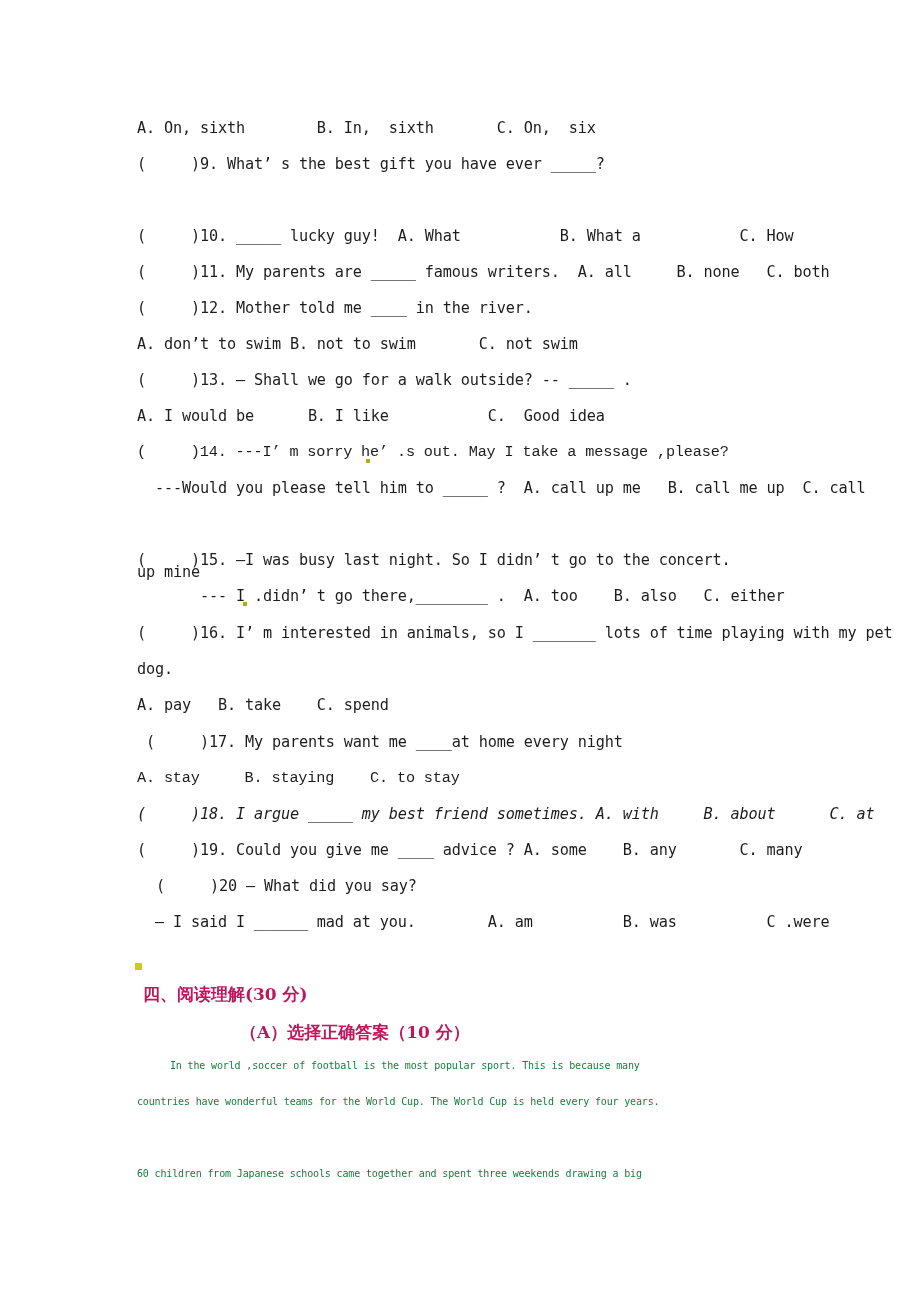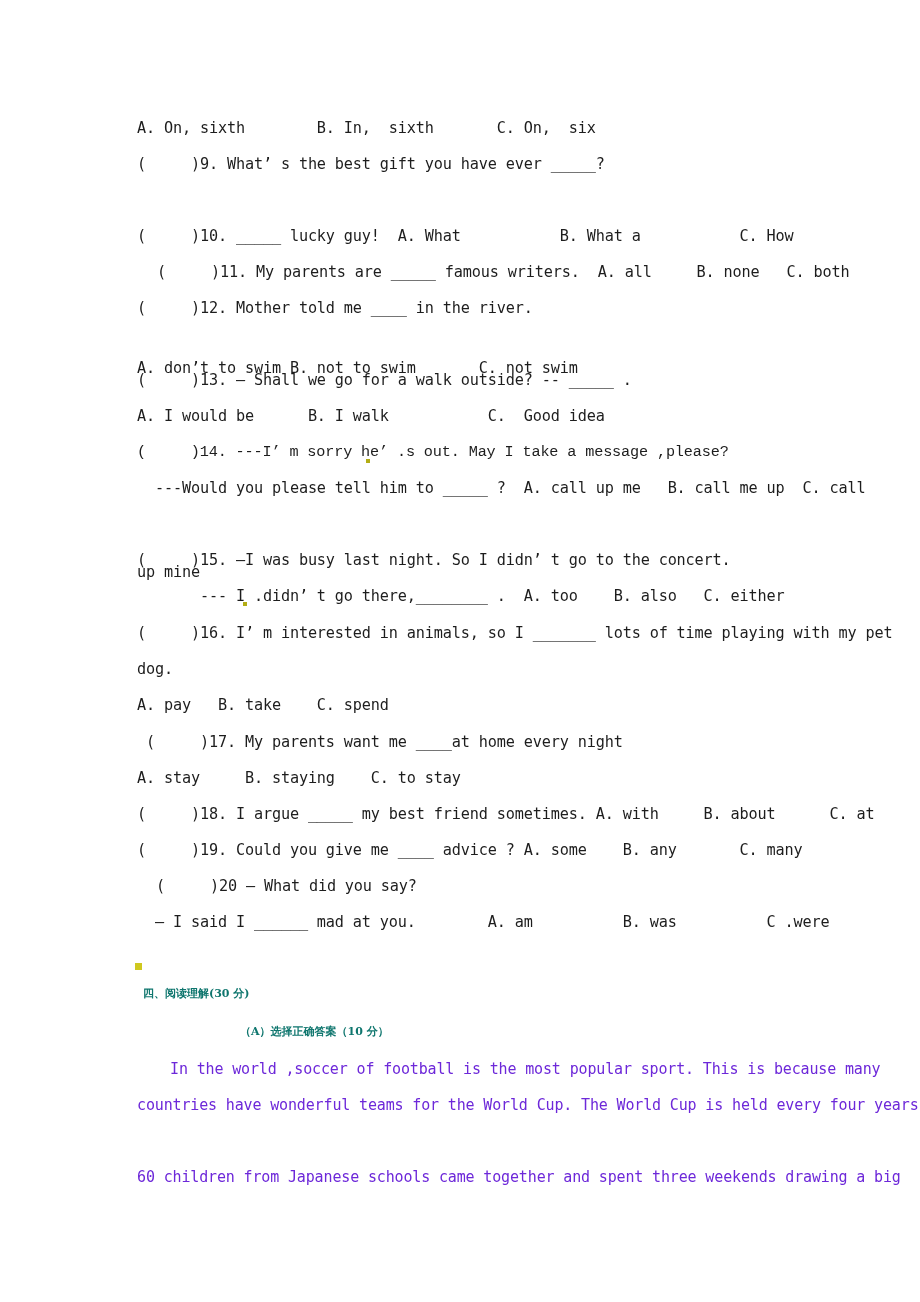--- a/index.html
+++ b/index.html
@@ -85,7 +85,7 @@
 
   <div class="ln" style="left:137px; top:227px;">(     )10. _____ lucky guy!  A. What           B. What a           C. How</div>
 
-  <div class="ln" style="left:137px; top:263px;margin-left:20px;">(     )11. My parents are _____ famous writers.  A. all     B. none   C. both</div>
+  <div class="ln" style="left:137px; top:263px;">(     )11. My parents are _____ famous writers.  A. all     B. none   C. both</div>
 
   <div class="ln" style="left:137px; top:299px;">(     )12. Mother told me ____ in the river.</div>
 

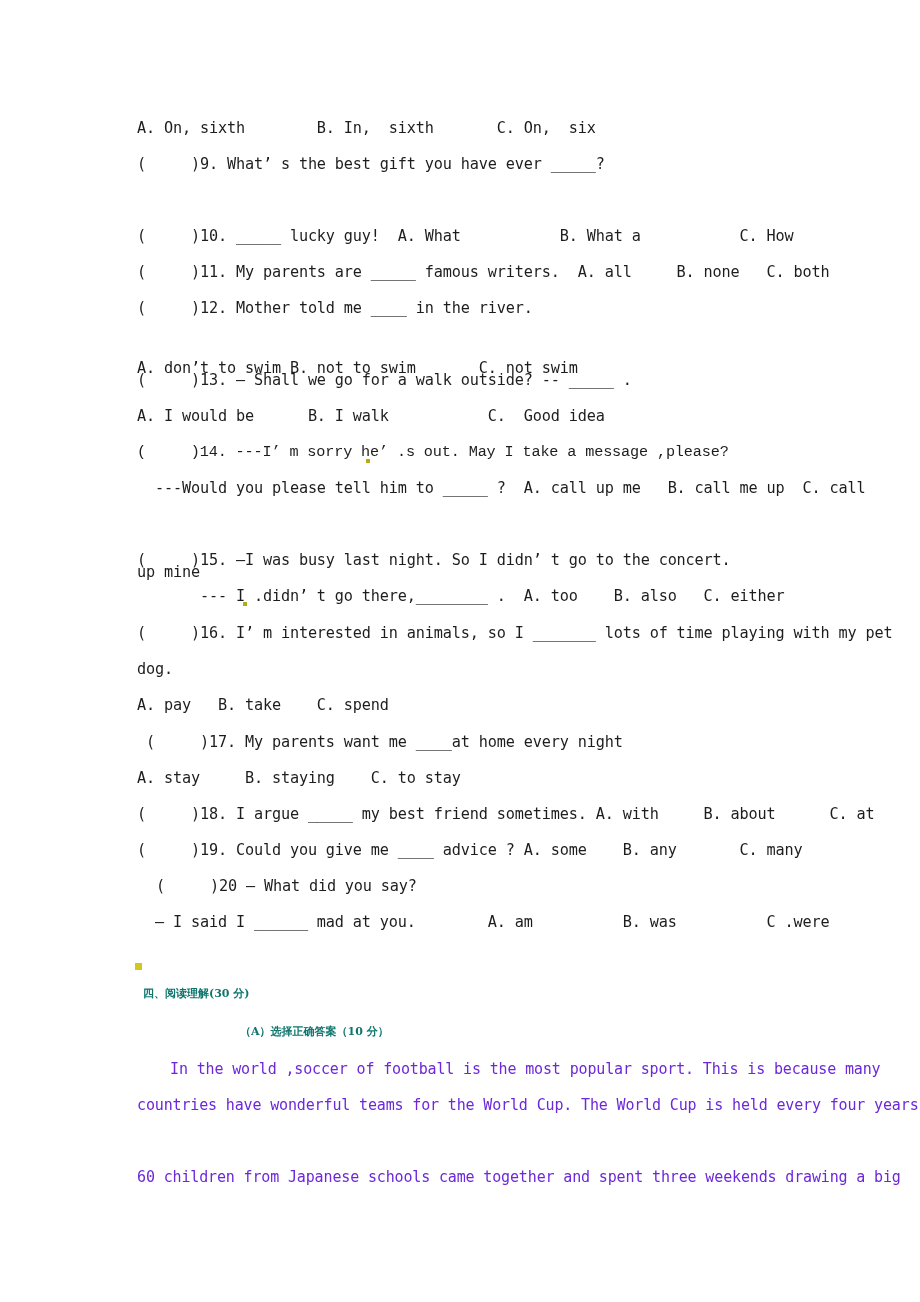--- a/index.html
+++ b/index.html
@@ -89,7 +89,7 @@
 
   <div class="ln" style="left:137px; top:299px;">(     )12. Mother told me ____ in the river.</div>
 
-  <div class="ln" style="left:137px; top:335px;margin-top:24px;">A. don’t to swim B. not to swim       C. not swim</div>
+  <div class="ln" style="left:137px; top:335px;">A. don’t to swim B. not to swim       C. not swim</div>
 
   <div class="ln" style="left:137px; top:371px;text-align:right;">(     )13. — Shall we go for a walk outside? -- _____ .</div>
 

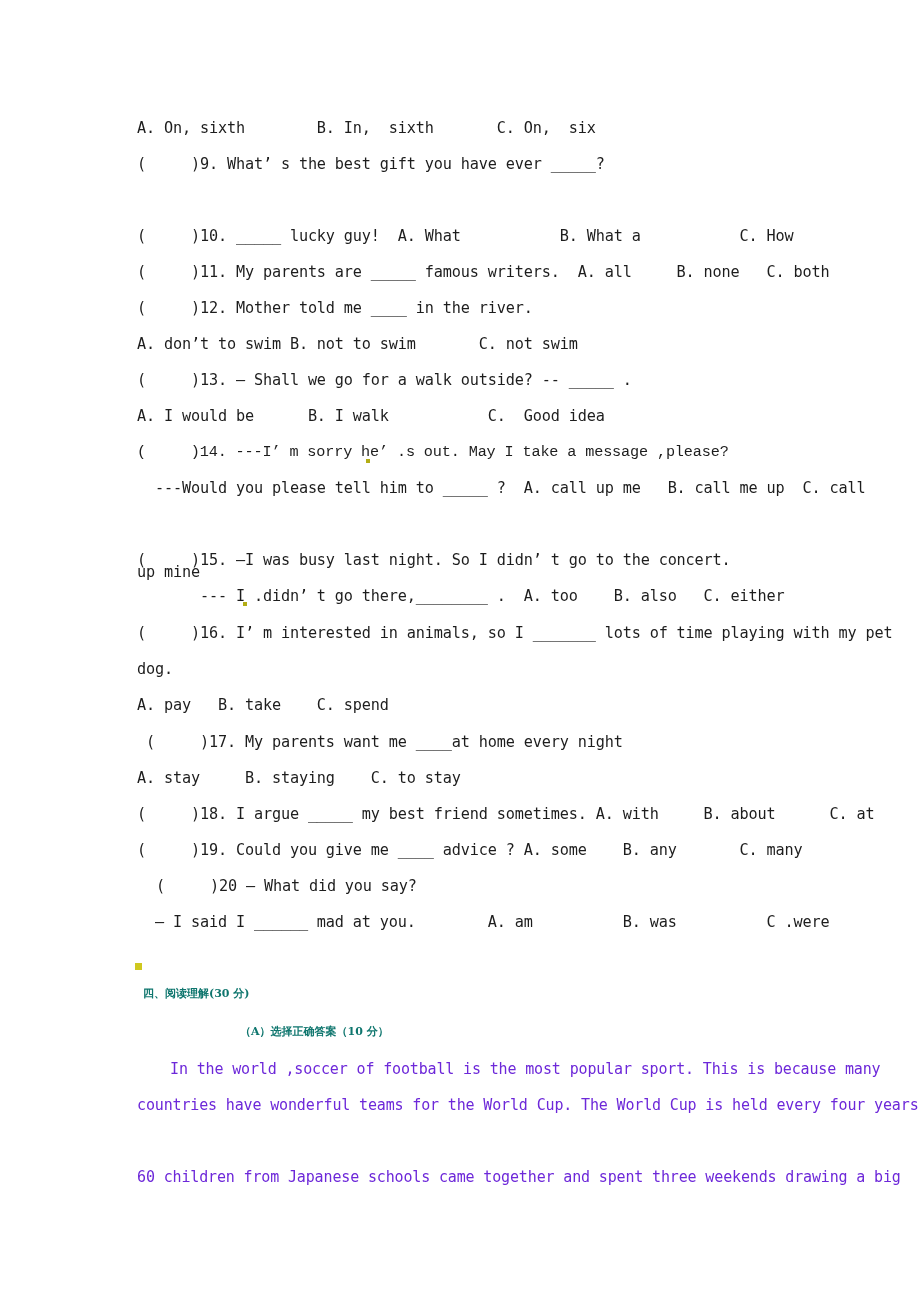--- a/index.html
+++ b/index.html
@@ -93,7 +93,7 @@
 
   <div class="ln" style="left:137px; top:371px;text-align:right;">(     )13. — Shall we go for a walk outside? -- _____ .</div>
 
-  <div class="ln" style="left:137px; top:407px;">A. I would be      B. I walk           C.  Good idea</div>
+  <div class="ln" style="left:137px; top:407px;">A. I would be      B. I like           C.  Good idea</div>
 
   <div class="ln" style="left:137px; top:443px;font-family:Liberation Mono, monospace;">(     )14. ---I’ m sorry he’ .s out. May I take a message ,please?</div>
   <span class="mark" style="left:366px; top:459px;"></span>

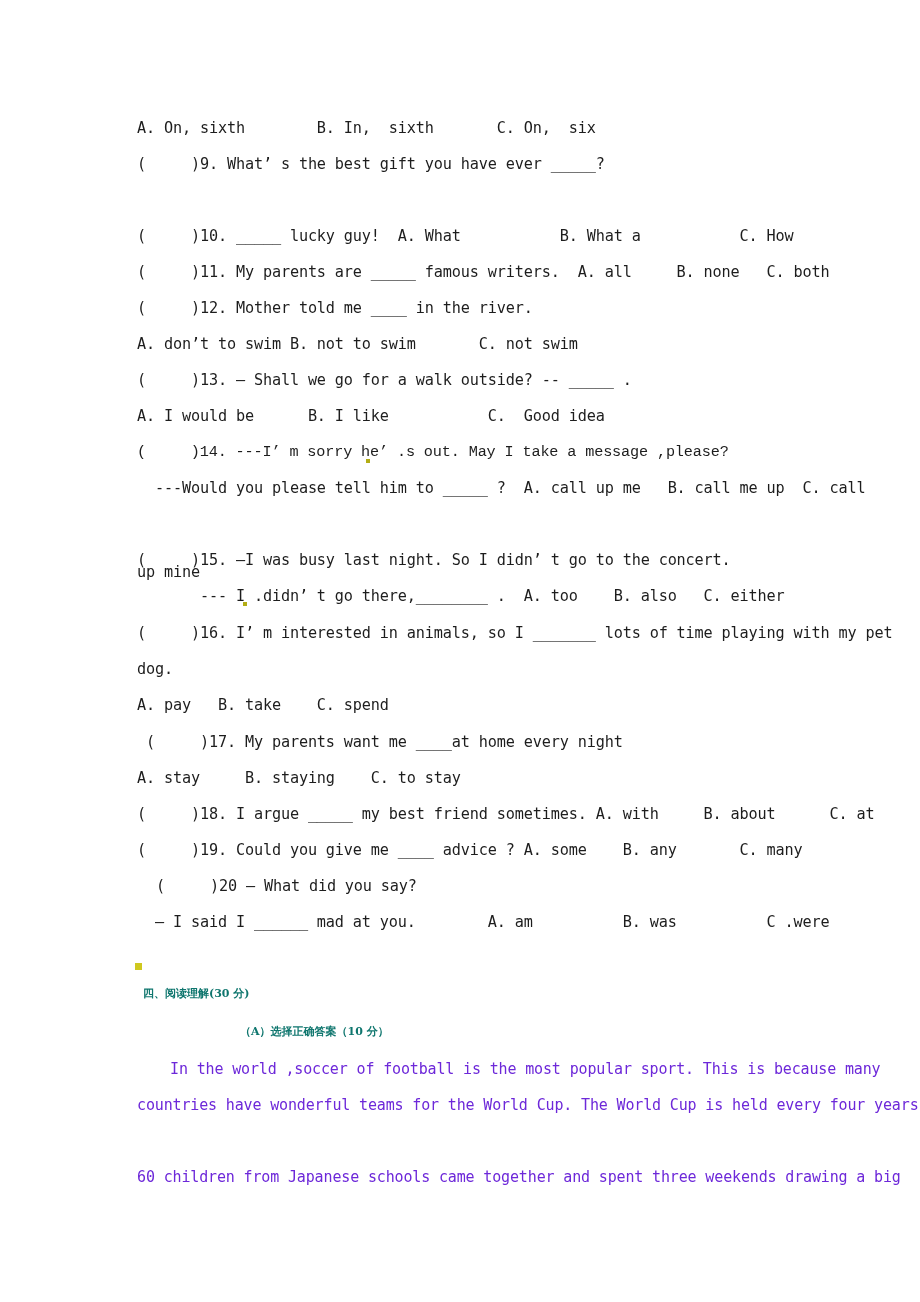--- a/index.html
+++ b/index.html
@@ -115,7 +115,7 @@
 
   <div class="ln" style="left:137px; top:733px;"> (     )17. My parents want me ____at home every night</div>
 
-  <div class="ln" style="left:137px; top:769px;">A. stay     B. staying    C. to stay</div>
+  <div class="ln" style="left:137px; top:769px;font-family:Liberation Mono, monospace;">A. stay     B. staying    C. to stay</div>
 
   <div class="ln" style="left:137px; top:805px;">(     )18. I argue _____ my best friend sometimes. A. with     B. about      C. at</div>
 

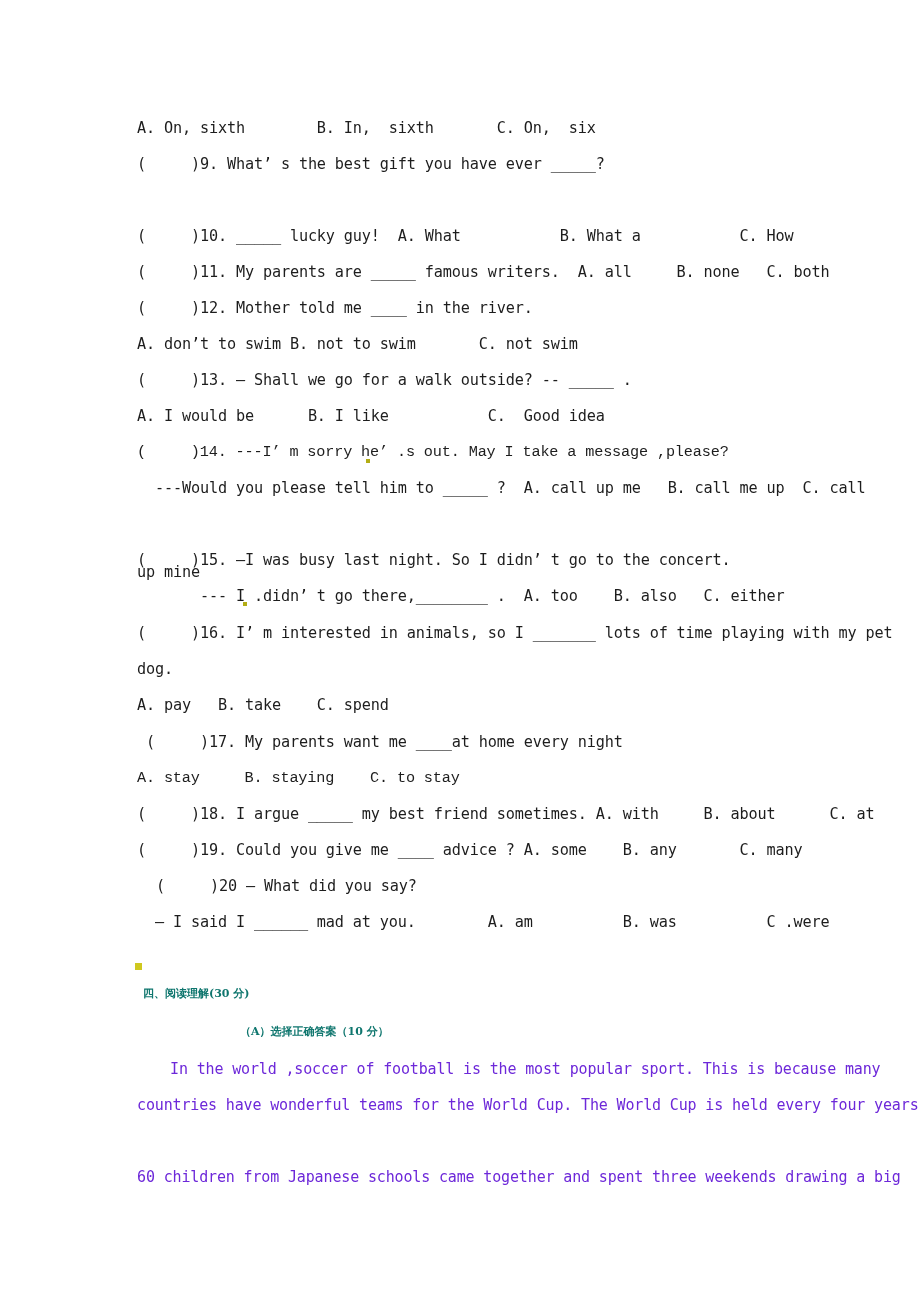--- a/index.html
+++ b/index.html
@@ -117,7 +117,7 @@
 
   <div class="ln" style="left:137px; top:769px;font-family:Liberation Mono, monospace;">A. stay     B. staying    C. to stay</div>
 
-  <div class="ln" style="left:137px; top:805px;">(     )18. I argue _____ my best friend sometimes. A. with     B. about      C. at</div>
+  <div class="ln" style="left:137px; top:805px;font-style:italic;">(     )18. I argue _____ my best friend sometimes. A. with     B. about      C. at</div>
 
   <div class="ln" style="left:137px; top:841px;">(     )19. Could you give me ____ advice ? A. some    B. any       C. many</div>
 

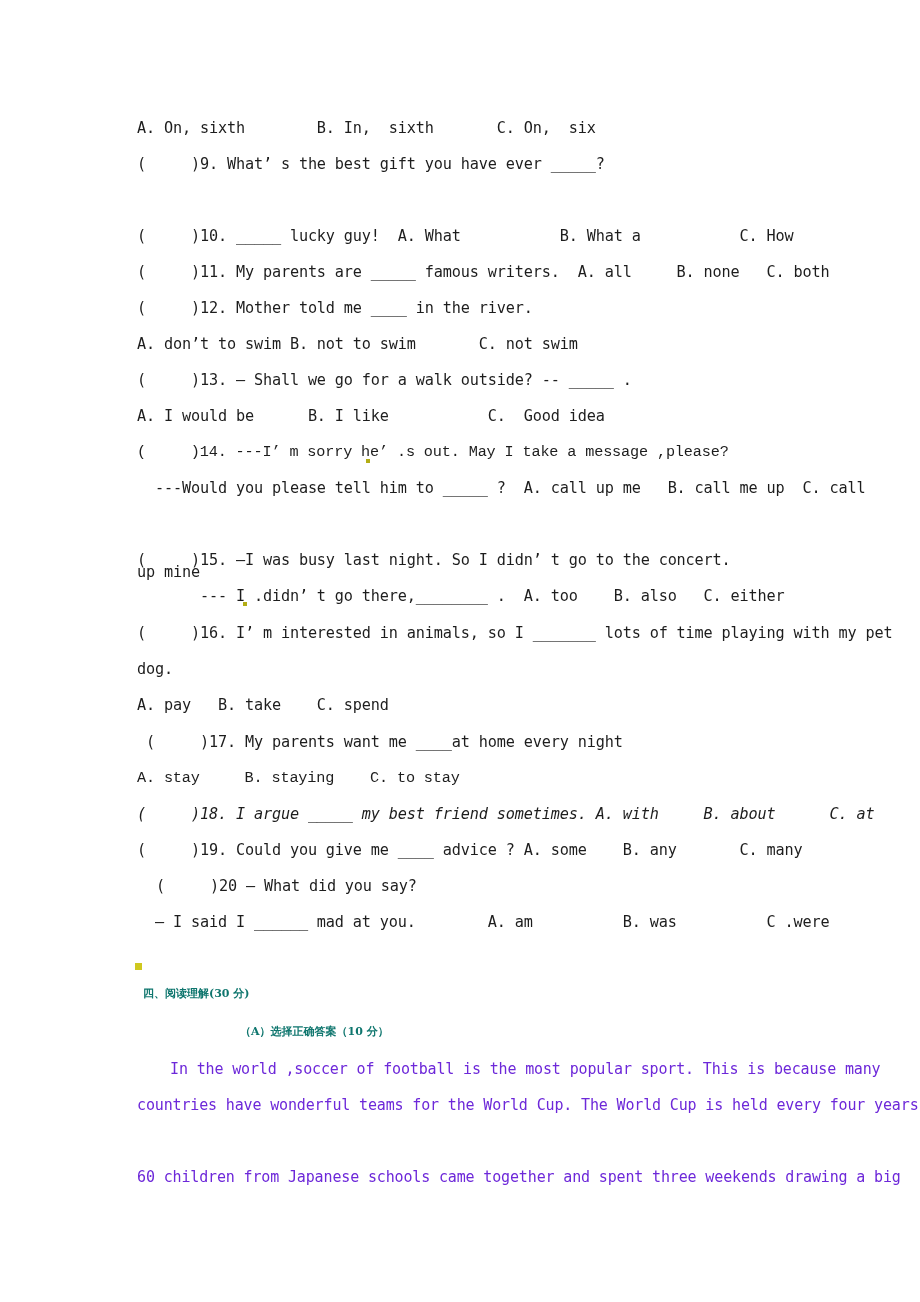--- a/index.html
+++ b/index.html
@@ -41,8 +41,8 @@
     position: absolute;
     white-space: pre;
     font-family: "DejaVu Serif", "Liberation Serif", serif;
-    font-size: 11px;
-    color: #0f766e;
+    font-size: 17px;
+    color: #be185d;
     font-weight: 600;
     line-height: 20px;
   }

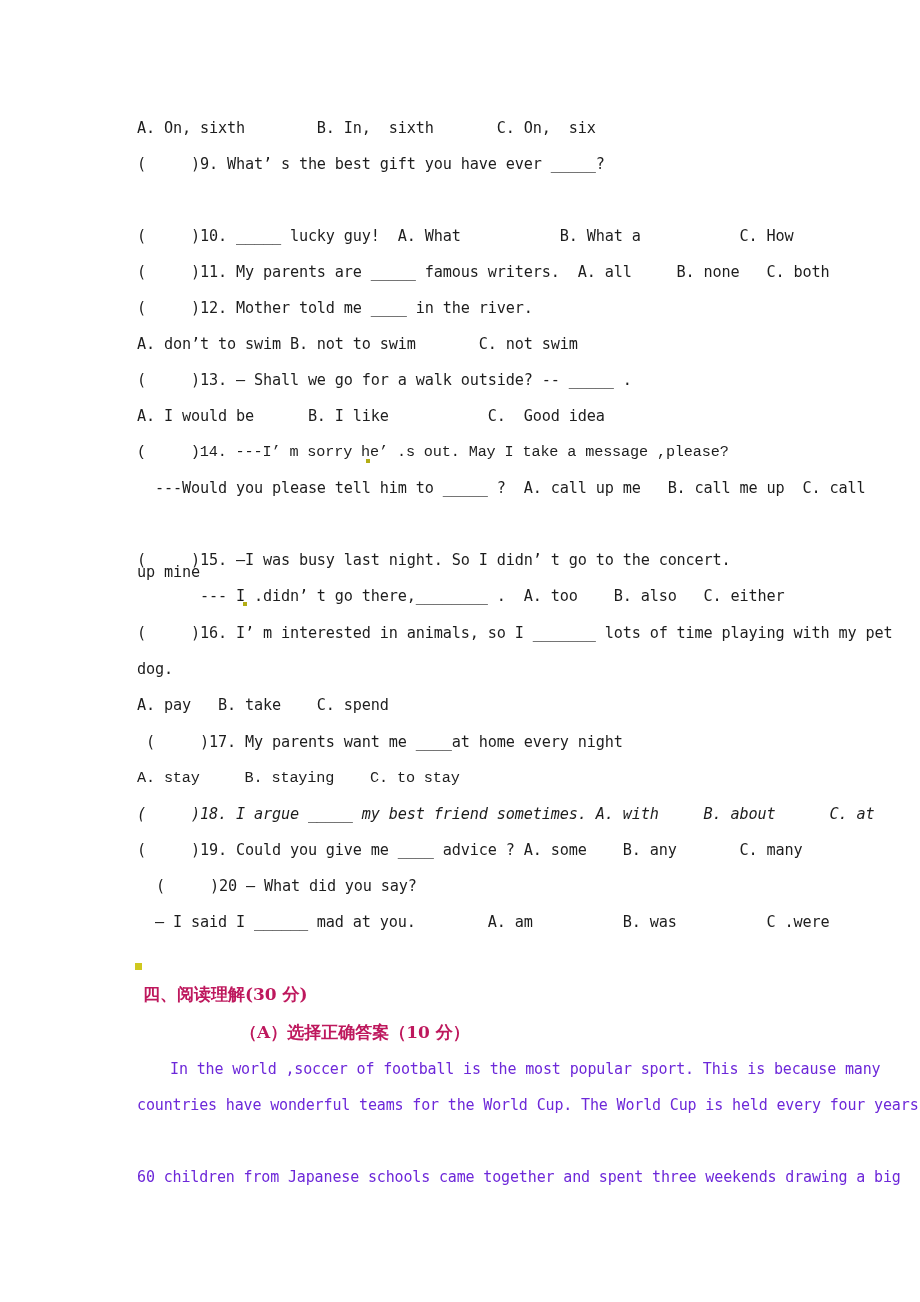--- a/index.html
+++ b/index.html
@@ -55,9 +55,9 @@
     position: absolute;
     white-space: pre;
     font-family: "DejaVu Sans Mono", "Liberation Mono", monospace;
-    font-size: 15px;
+    font-size: 10px;
     letter-spacing: -0.15px;
-    color: #6d28d9;
+    color: #15803d;
   }
 
   

